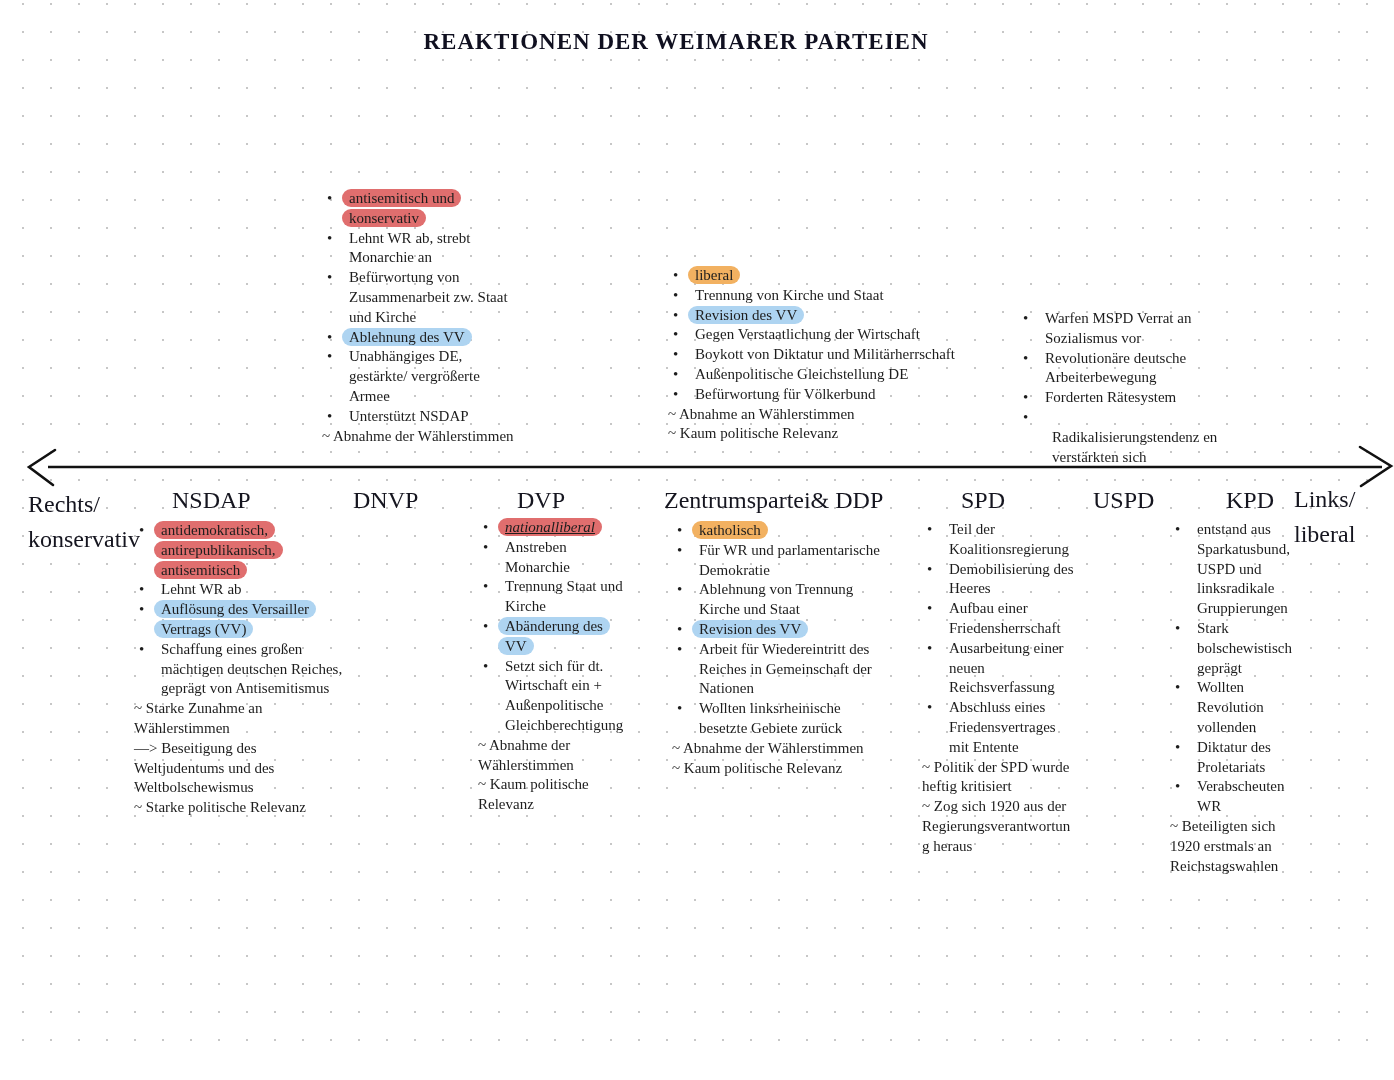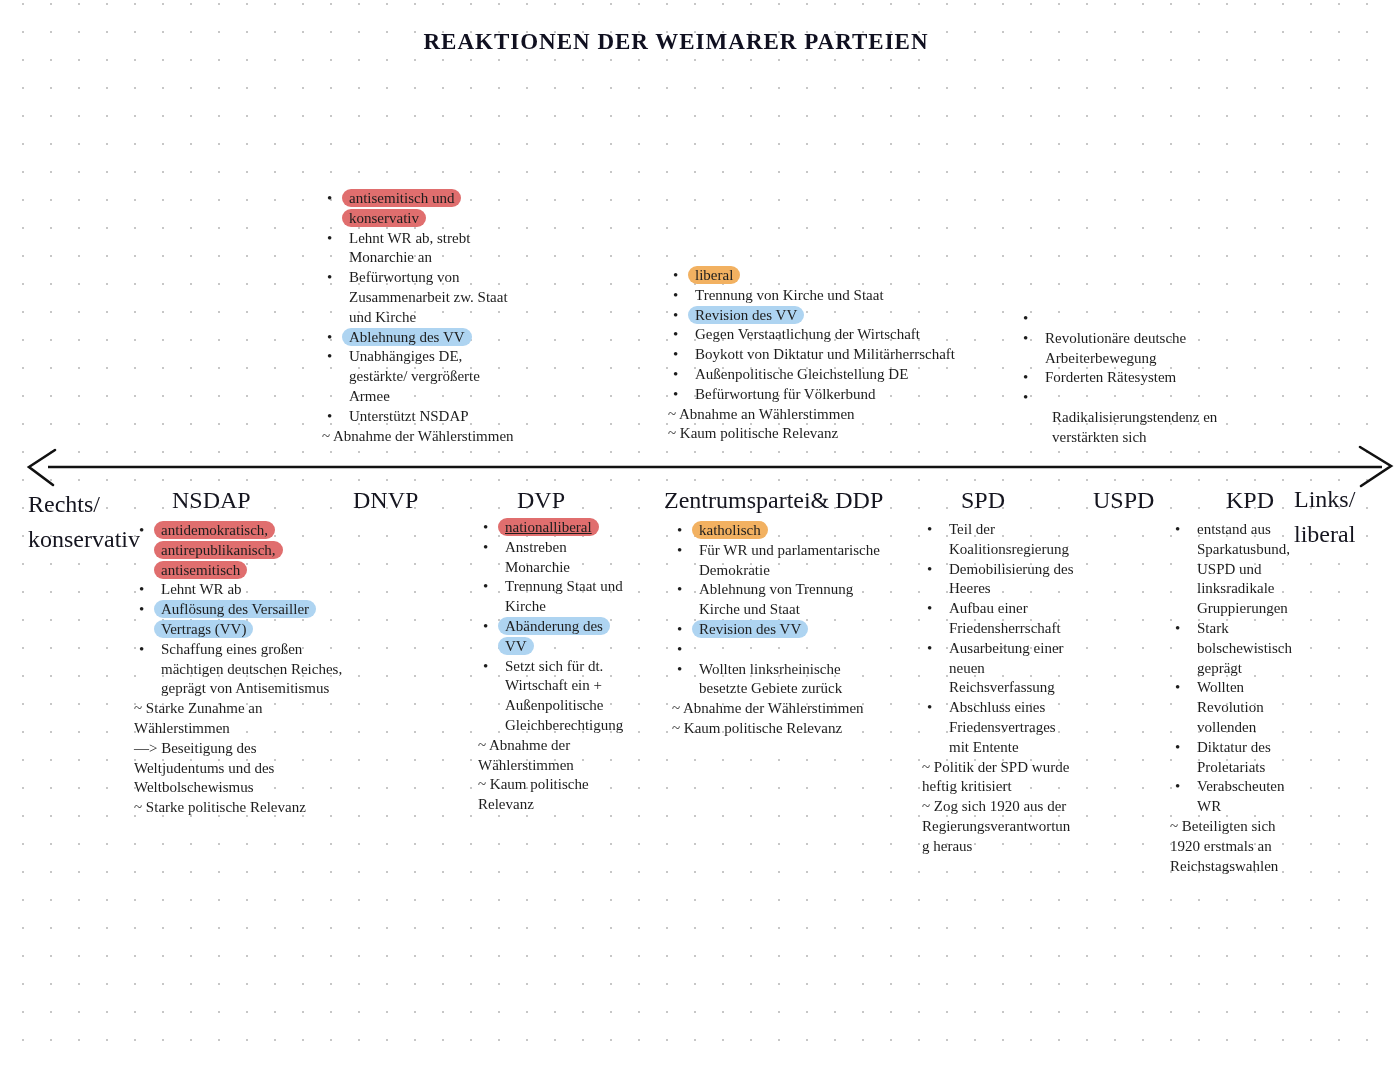--- a/index.html
+++ b/index.html
@@ -147,6 +147,7 @@
   <div class="note-block b-uspd-above">
       <div class="bullet-row">
         <span class="bullet">•</span>
+        <span class="bt">Warfen MSPD Verrat an Sozialismus vor</span>
       </div>
       <div class="bullet-row">
         <span class="bullet">•</span>

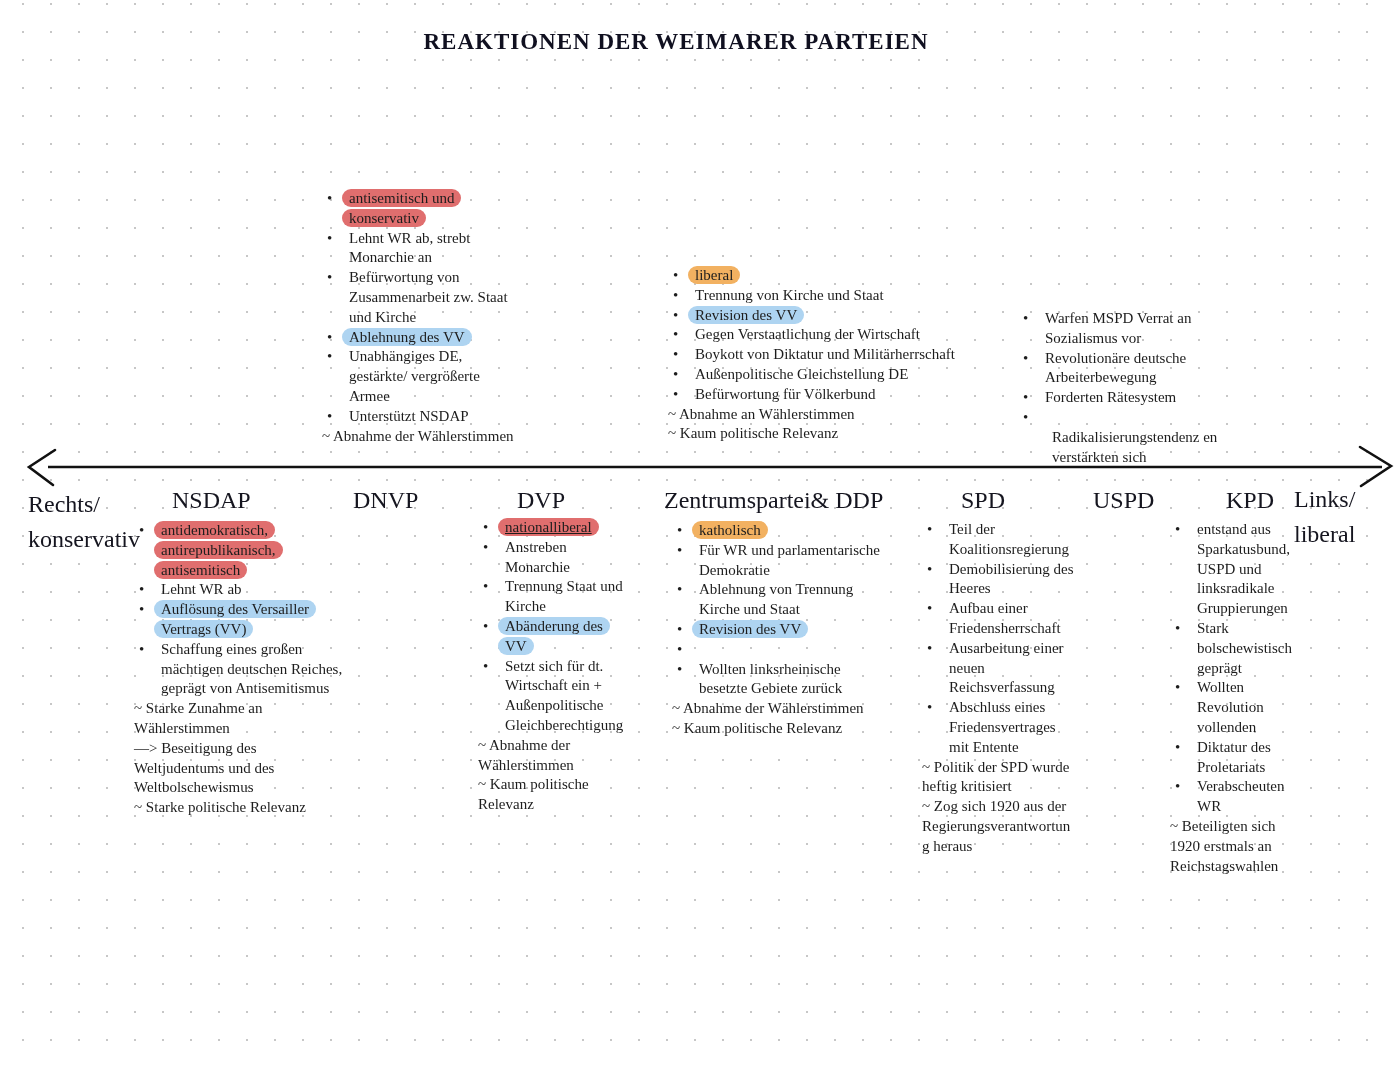--- a/index.html
+++ b/index.html
@@ -43,7 +43,7 @@
   .hl-red    { background:#e06e6e; }
   .hl-blue   { background:#aed4f1; }
   .hl-orange { background:#f2b161; }
-  .underline { text-decoration:underline; }
+  .underline { text-decoration:underline;font-style:italic; }
   .wb { overflow-wrap:anywhere; }
   .b-dnvp-above    { left:322px;  top:189px; width:192px; }
   .b-zentrum-above { left:668px;  top:266px; width:288px; }

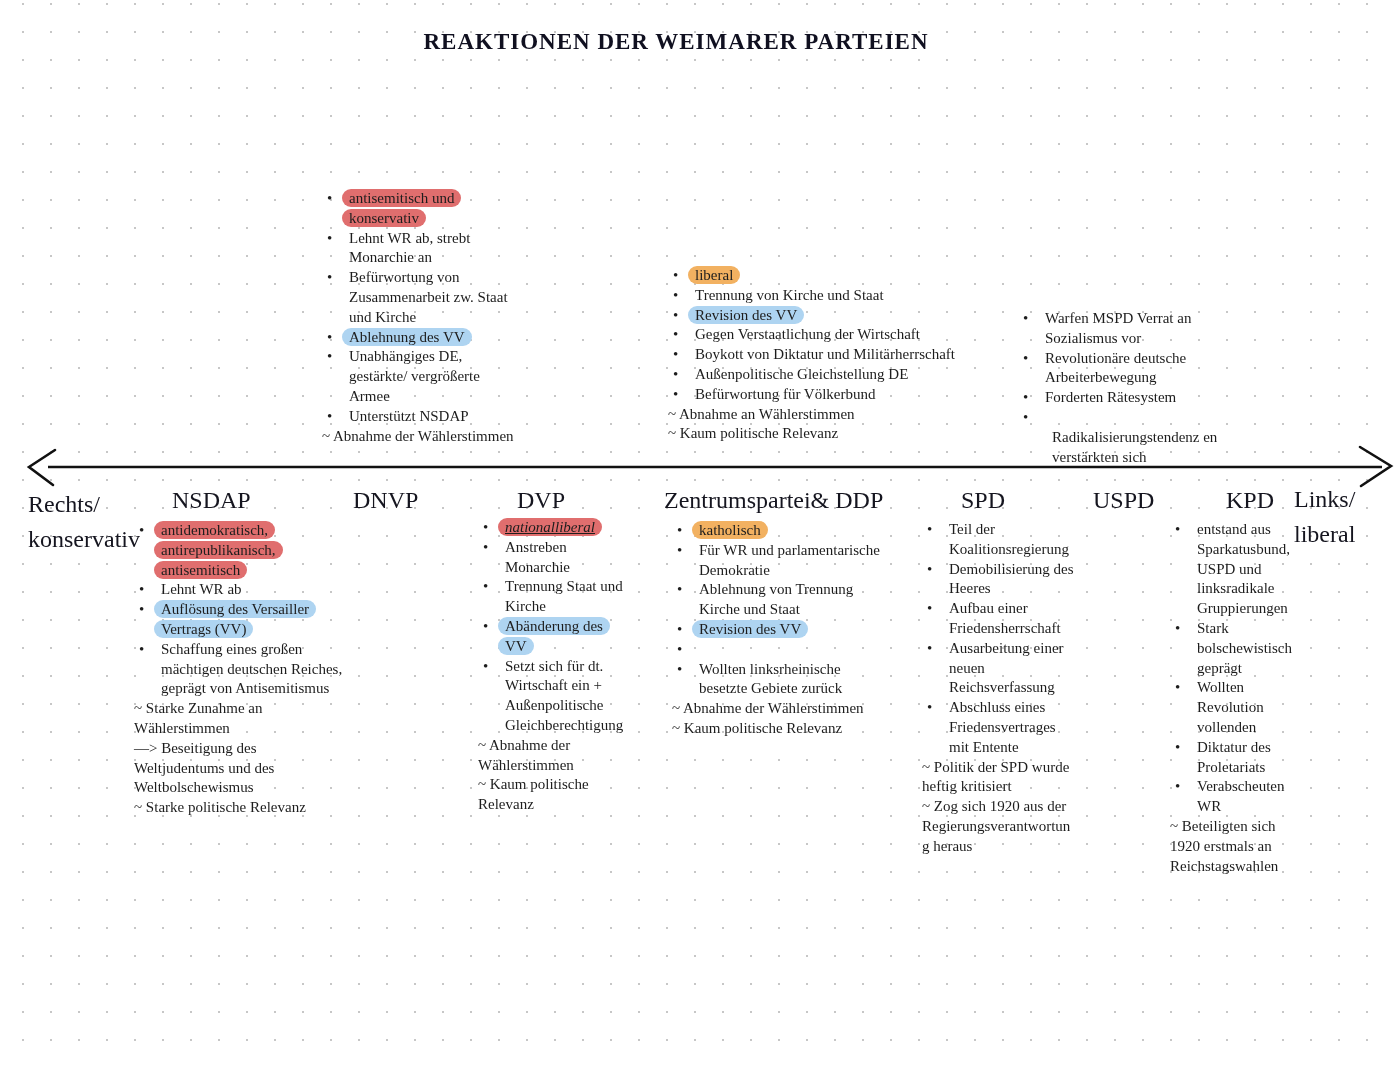--- a/index.html
+++ b/index.html
@@ -227,6 +227,7 @@
       </div>
       <div class="bullet-row">
         <span class="bullet">•</span>
+        <span class="bt">Arbeit für Wiedereintritt des Reiches in Gemeinschaft der Nationen</span>
       </div>
       <div class="bullet-row">
         <span class="bullet">•</span>

